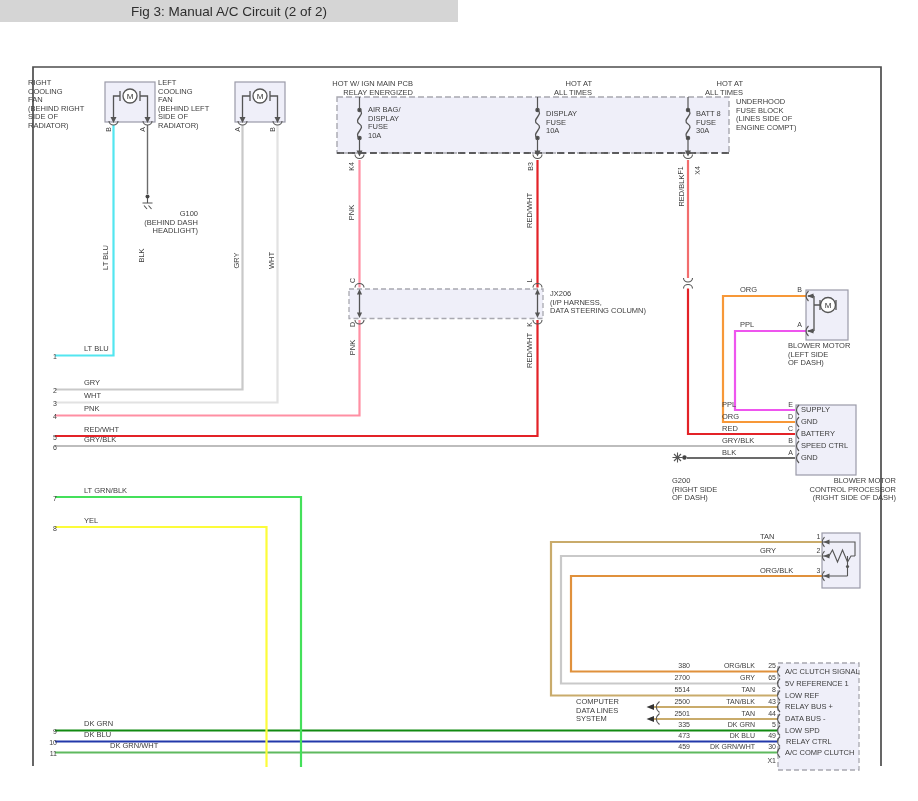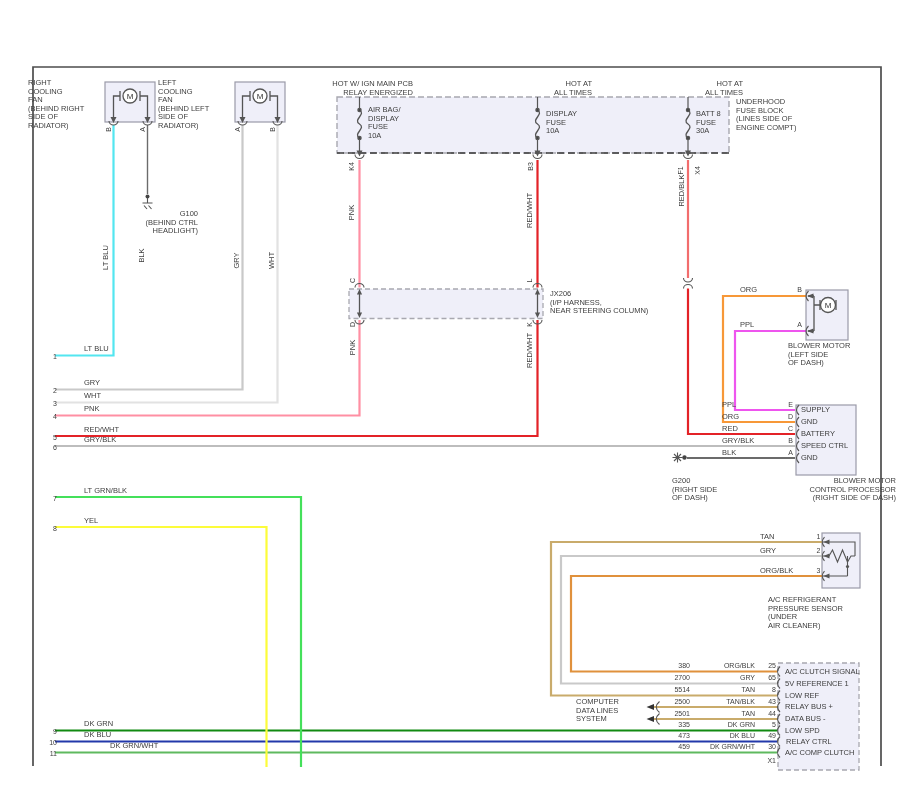--- a/index.html
+++ b/index.html
@@ -20,6 +20,9 @@
 
 <div class="stage">
 
+  <div class="titlebar">
+    <span>Fig 3: Manual A/C Circuit (2 of 2)</span>
+  </div>
 
   <svg class="wiring" width="918" height="801" viewBox="0 0 918 801">
 

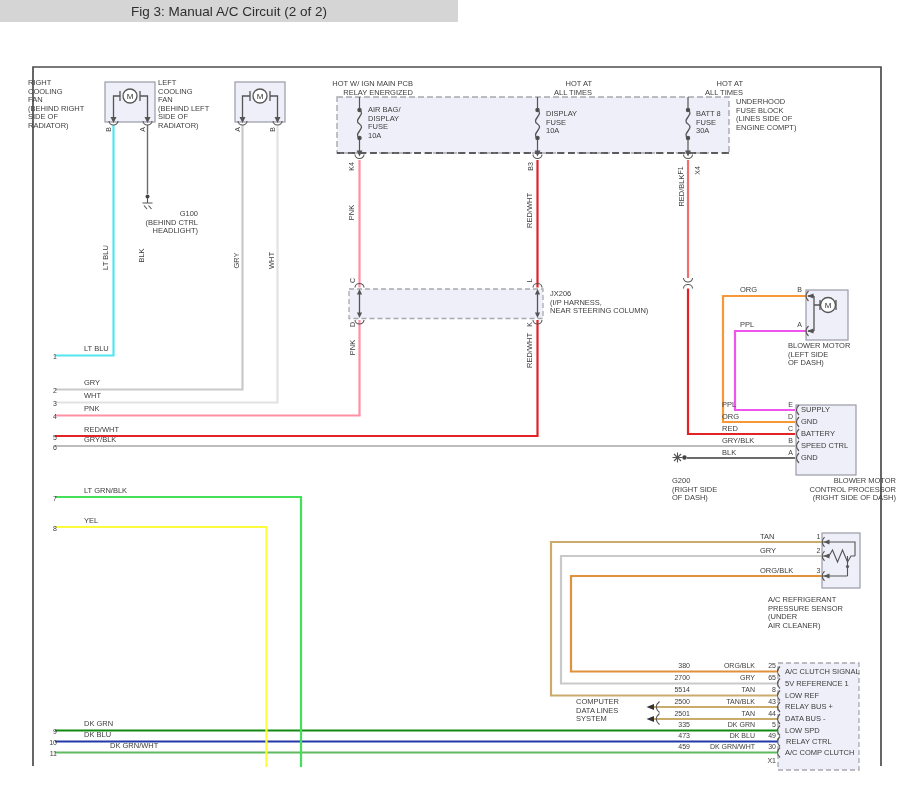--- a/index.html
+++ b/index.html
@@ -173,7 +173,7 @@
   <div class="vlbl" style="left:214px;top:256px;width:44px">GRY</div>
   <div class="vlbl" style="left:249px;top:256px;width:44px">WHT</div>
   <div class="lbl ctr" style="left:97px;top:210px;width:101px">G100
-(BEHIND CTRL
+(BEHIND DASH
 HEADLIGHT)</div>
 
   <div class="lbl ctr" style="left:303px;top:80px;width:110px">HOT W/ IGN MAIN PCB

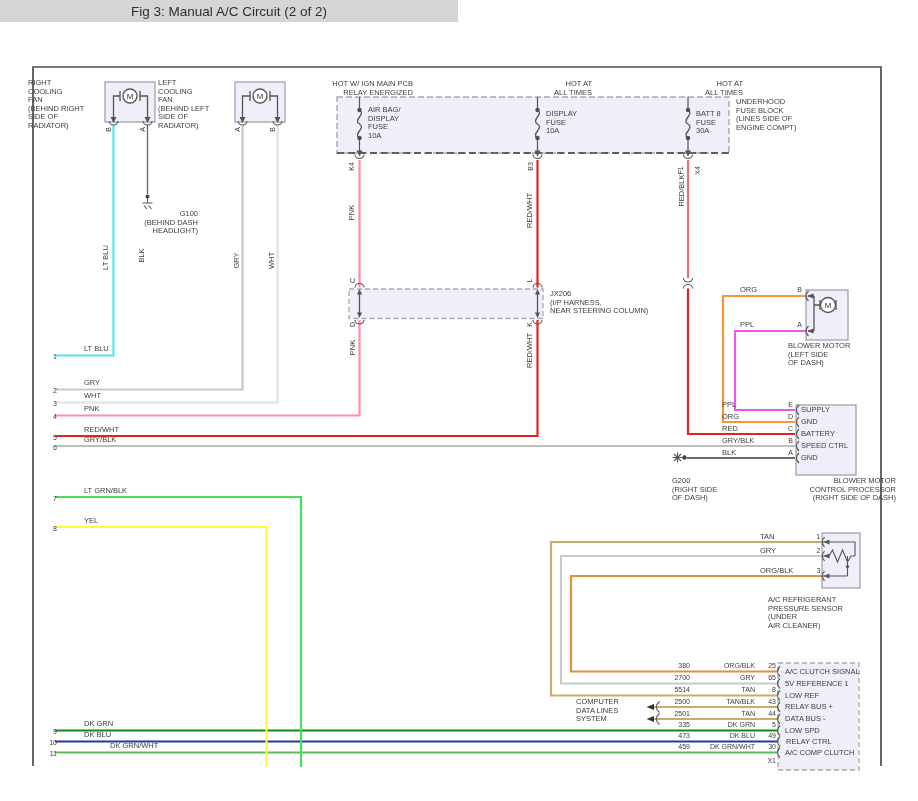--- a/index.html
+++ b/index.html
@@ -210,7 +210,7 @@
   <div class="vpin" style="left:524px;top:321px;width:10px">K</div>
   <div class="lbl" style="left:550px;top:290px;width:150px">JX206
 (I/P HARNESS,
-NEAR STEERING COLUMN)</div>
+DATA STEERING COLUMN)</div>
   <div class="vlbl" style="left:330px;top:343px;width:44px">PNK</div>
   <div class="vlbl" style="left:504px;top:346px;width:50px">RED/WHT</div>
 

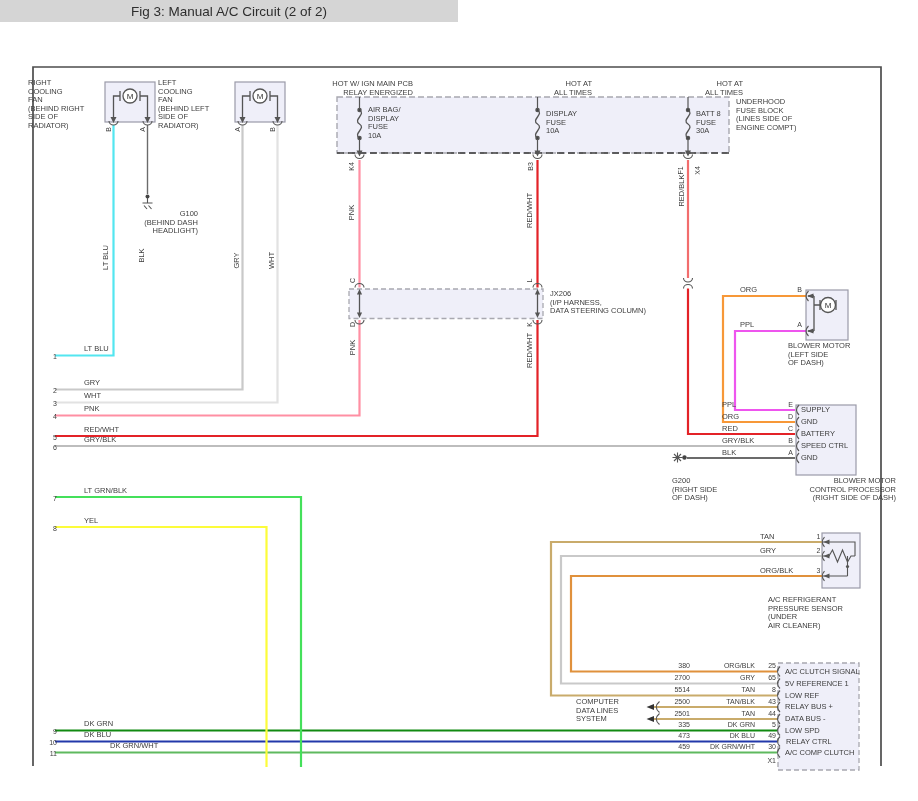--- a/index.html
+++ b/index.html
@@ -250,10 +250,6 @@
   <div class="pin" style="left:814px;top:547px;width:9px">2</div>
   <div class="lbl ra" style="left:760px;top:567px;width:52px">ORG/BLK</div>
   <div class="pin" style="left:814px;top:567px;width:9px">3</div>
-  <div class="lbl ra" style="left:768px;top:596px;width:94px">A/C REFRIGERANT
-PRESSURE SENSOR
-(UNDER
-AIR CLEANER)</div>
 
   <div class="lbl ra" style="left:576px;top:698px;width:68px">COMPUTER
 DATA LINES

